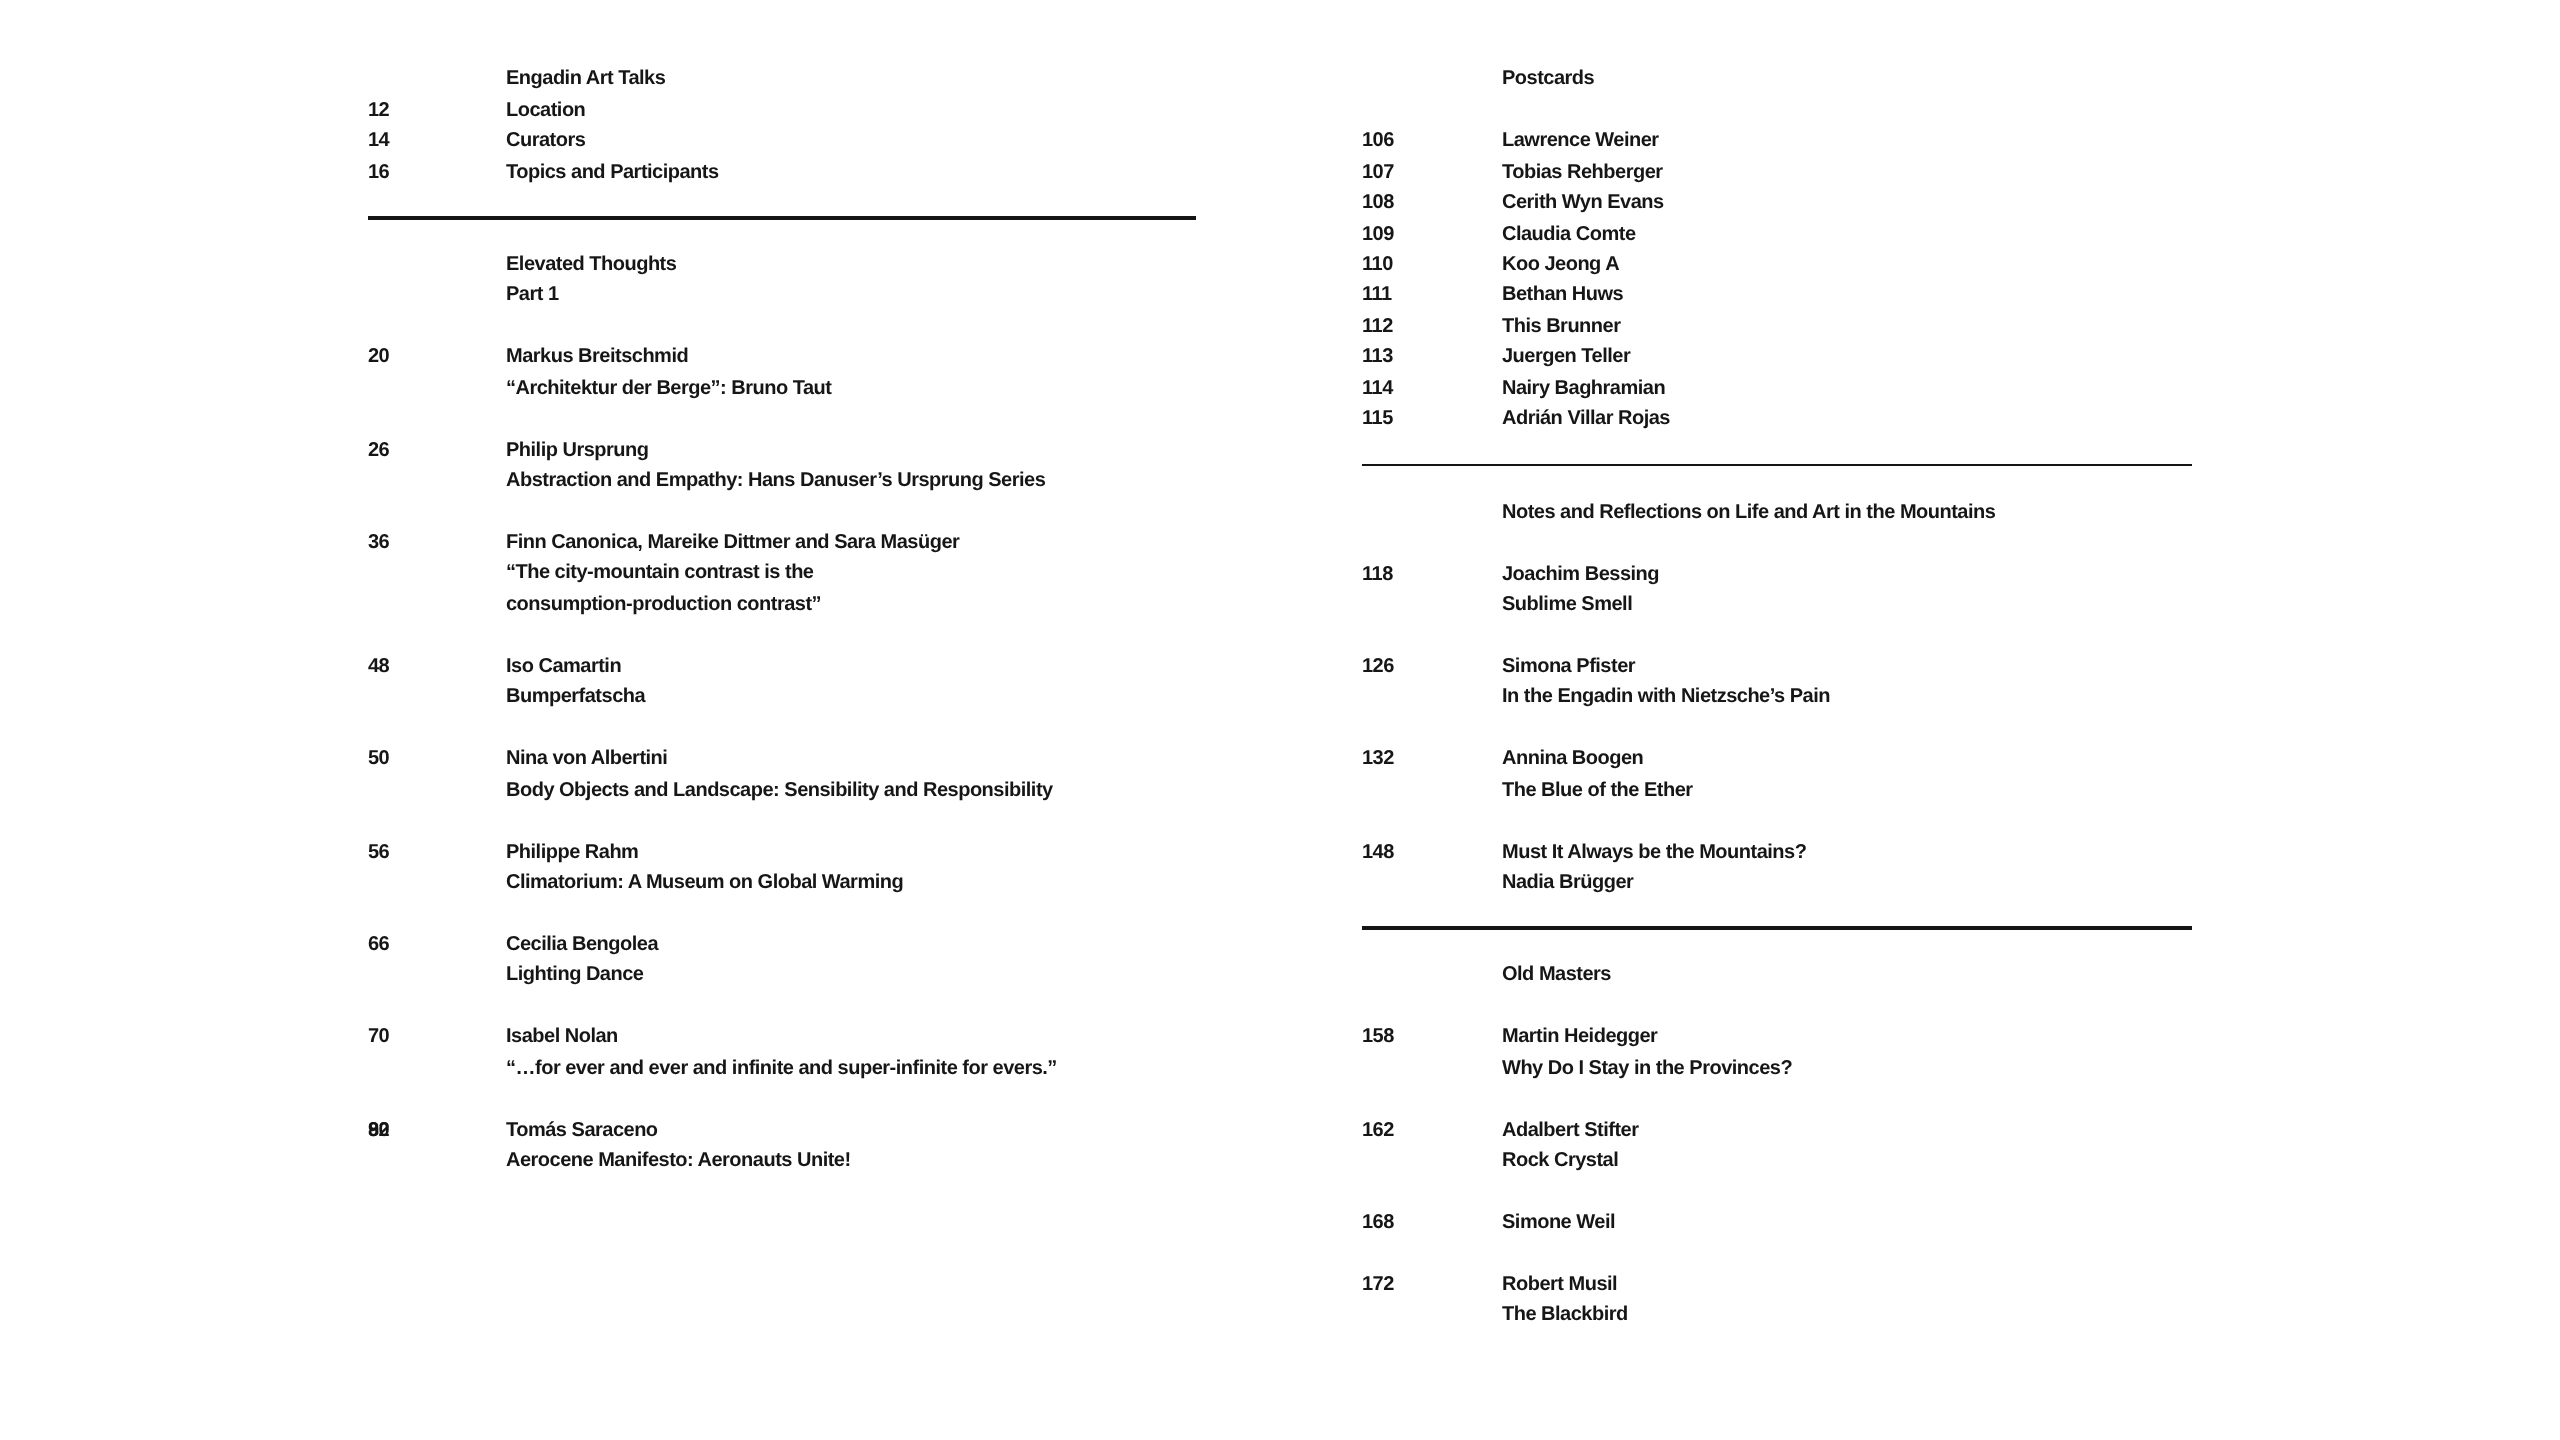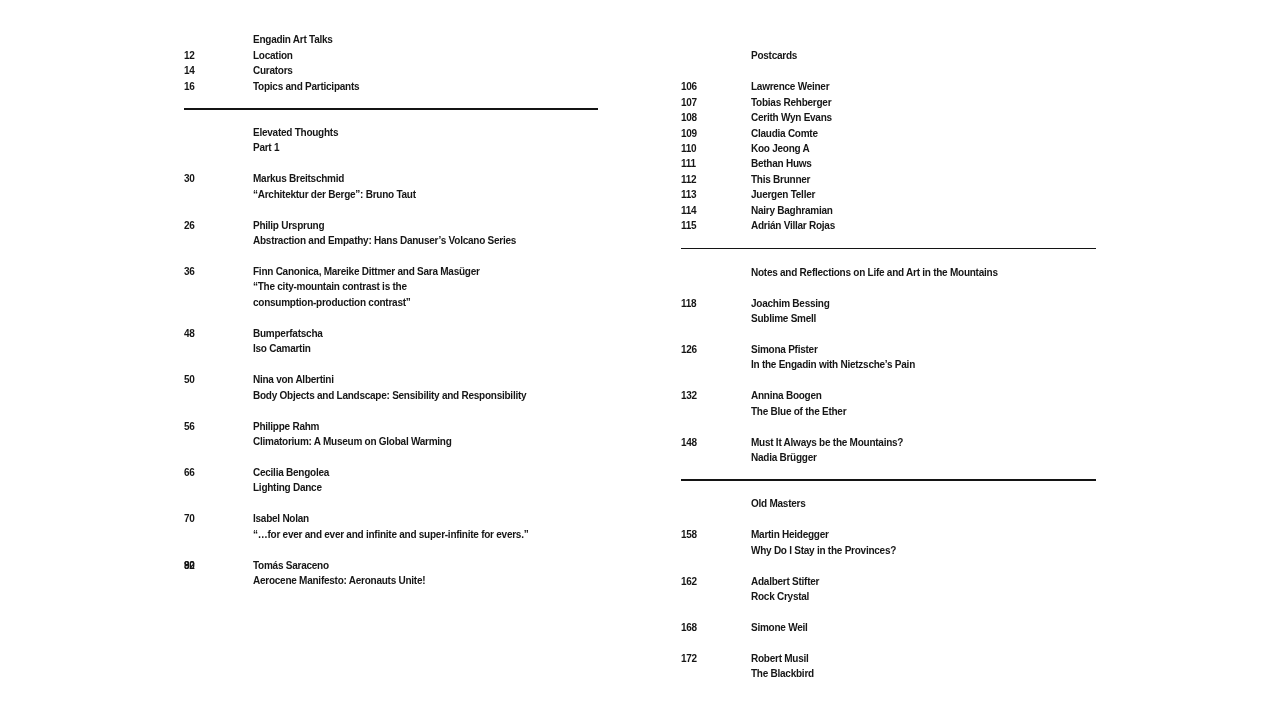--- a/index.html
+++ b/index.html
@@ -158,7 +158,7 @@
       </div>
     </div>
     <div class="col col-right">
-      <div class="block header" style="margin-top: 16px;">
+      <div class="block header" style="margin-top: 0px;">
         <div class="lines">
           <div class="line">Postcards</div>
         </div>

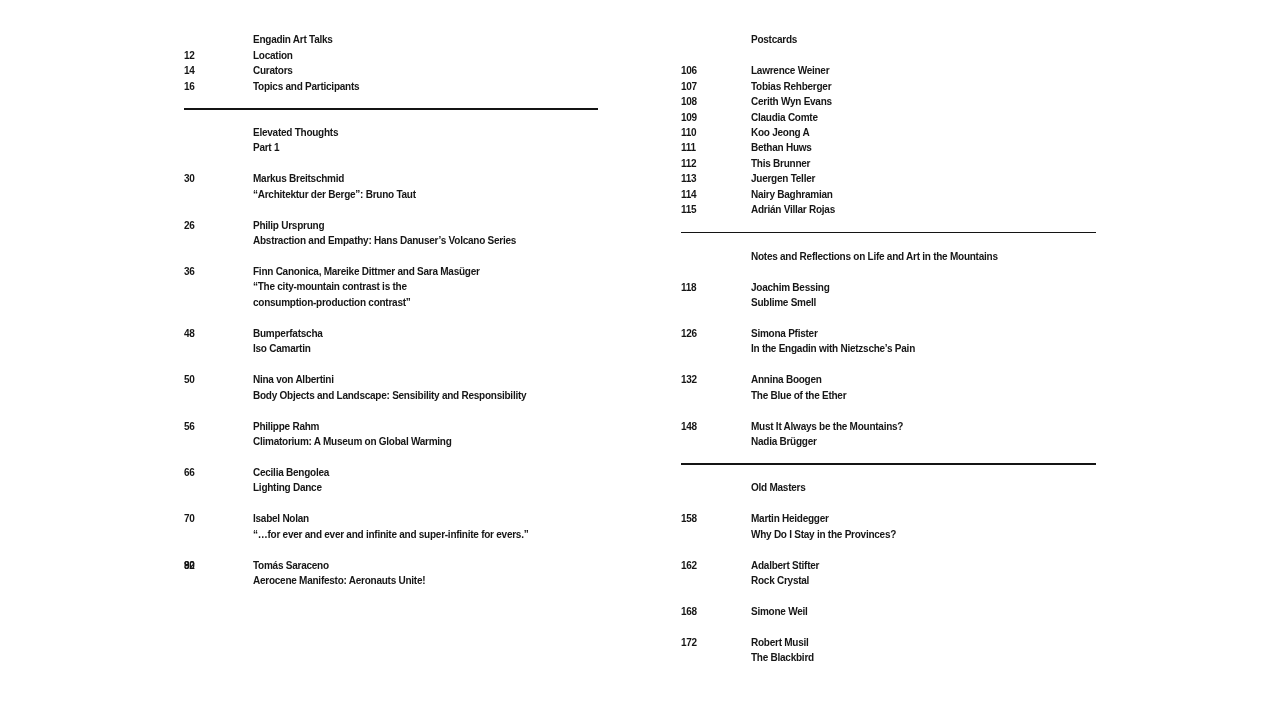--- a/index.html
+++ b/index.html
@@ -90,7 +90,7 @@
         </div>
       </div>
       <div class="block entry" style="margin-top: 15.45px;">
-        <div class="num">30</div>
+        <div class="num">20</div>
         <div class="lines">
           <div class="line">Markus Breitschmid</div>
           <div class="line">“Architektur der Berge”: Bruno Taut</div>

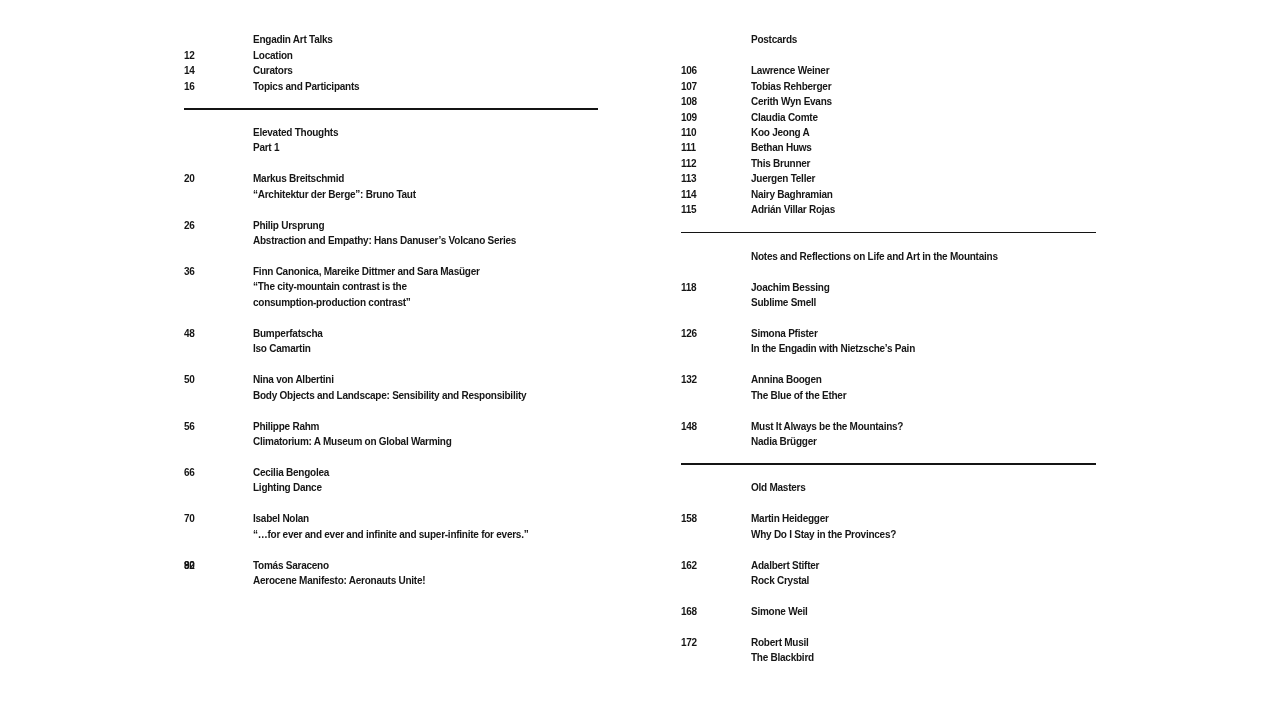--- a/index.html
+++ b/index.html
@@ -100,7 +100,7 @@
         <div class="num">26</div>
         <div class="lines">
           <div class="line">Philip Ursprung</div>
-          <div class="line">Abstraction and Empathy: Hans Danuser’s Volcano Series</div>
+          <div class="line">Abstraction and Empathy: Hans Danuser’s Ursprung Series</div>
         </div>
       </div>
       <div class="block entry" style="margin-top: 15.45px;">

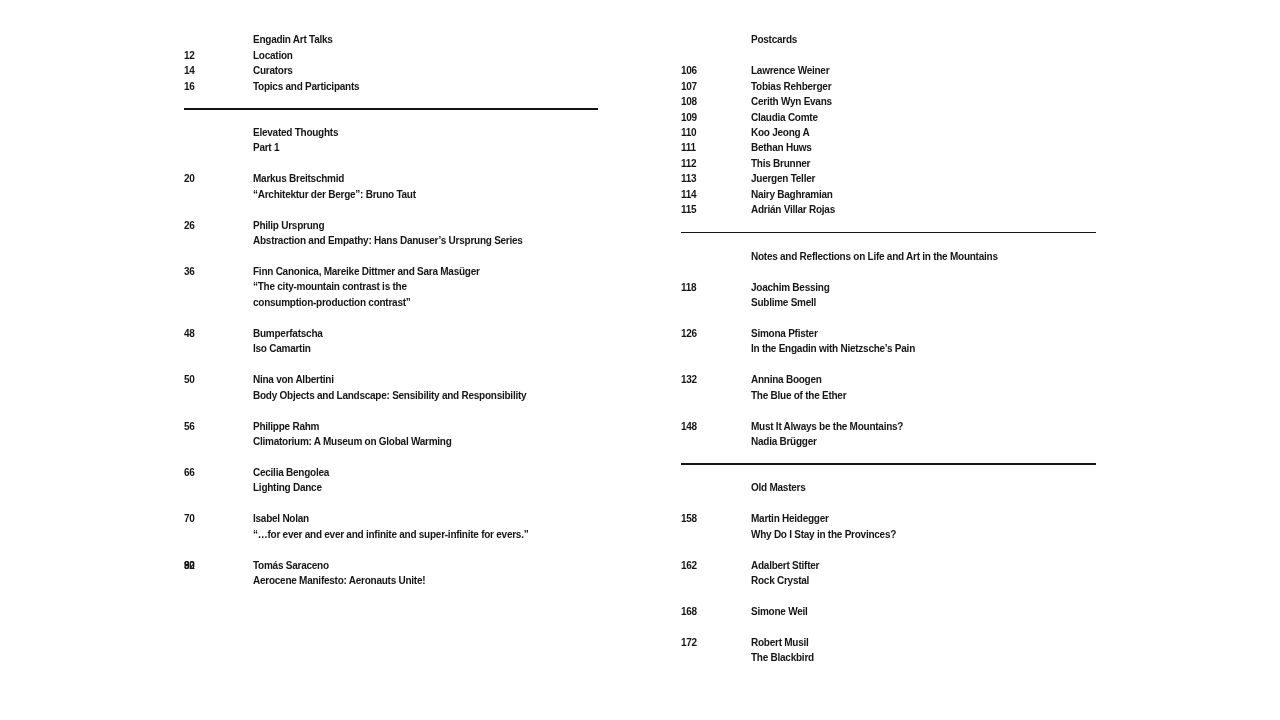--- a/index.html
+++ b/index.html
@@ -114,8 +114,8 @@
       <div class="block entry" style="margin-top: 15.45px;">
         <div class="num">48</div>
         <div class="lines">
+          <div class="line">Iso Camartin</div>
           <div class="line">Bumperfatscha</div>
-          <div class="line">Iso Camartin</div>
         </div>
       </div>
       <div class="block entry" style="margin-top: 15.45px;">

